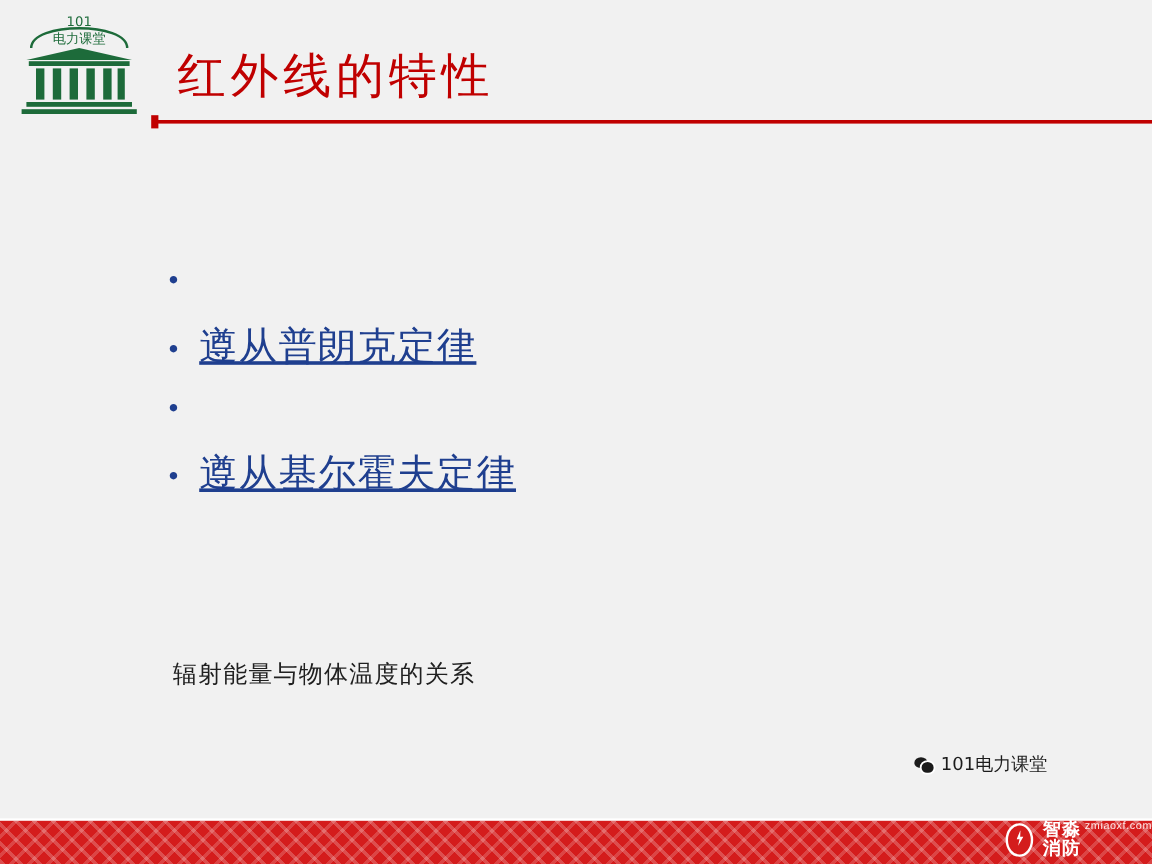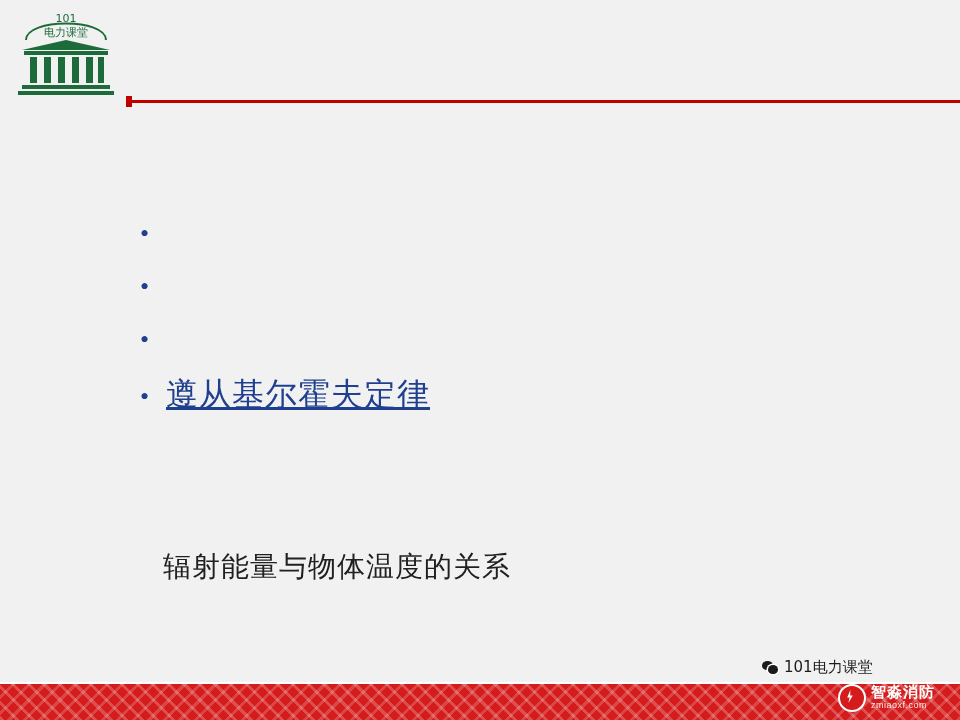--- a/index.html
+++ b/index.html
@@ -243,6 +243,7 @@
       </svg>
     </div>
 
+    <div class="slide-title">红外线的特性</div>
     <div class="title-rule-cap"></div>
     <div class="title-rule"></div>
   </div>

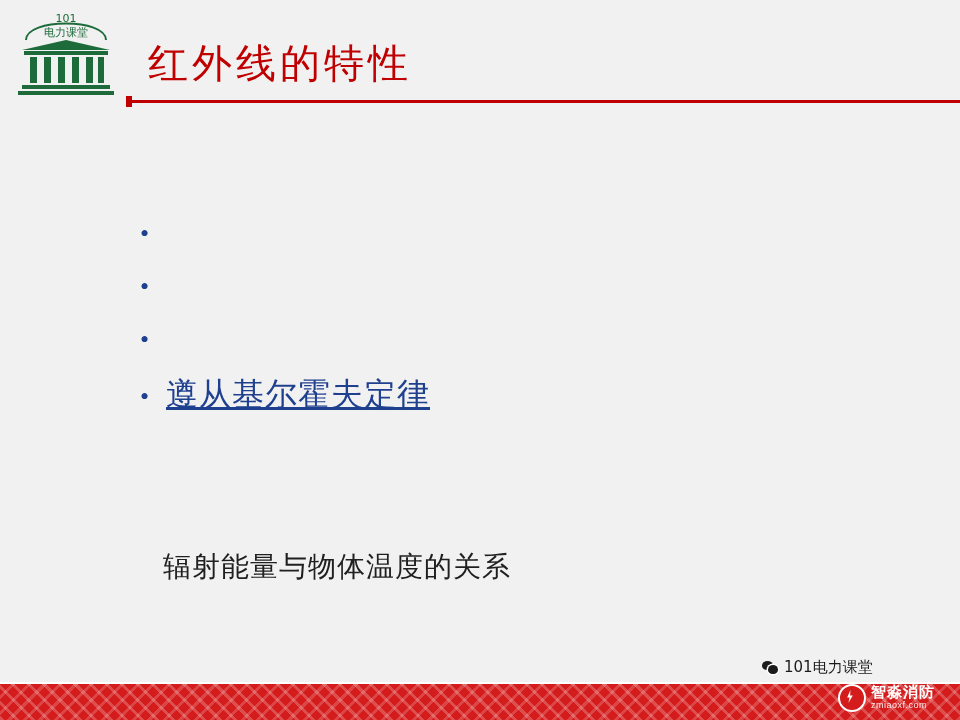--- a/index.html
+++ b/index.html
@@ -256,6 +256,7 @@
 
     <div class="bullet-row">
       <span class="bullet-dot">•</span>
+      <span class="bullet-text">遵从普朗克定律</span>
     </div>
 
     <div class="bullet-row">

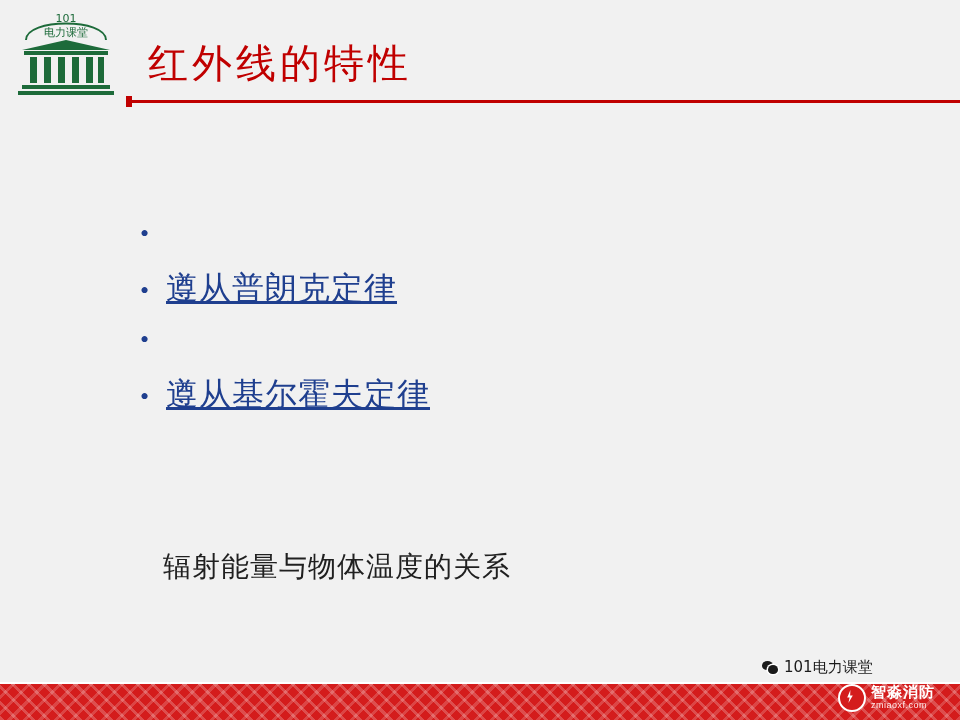--- a/index.html
+++ b/index.html
@@ -100,9 +100,9 @@
 
   .caption {
     position: absolute;
-    left: 163px;
+    left: 144px;
     top: 548px;
-    font-size: 28px;
+    font-size: 20px;
     color: #202020;
     letter-spacing: 1px;
     white-space: nowrap;

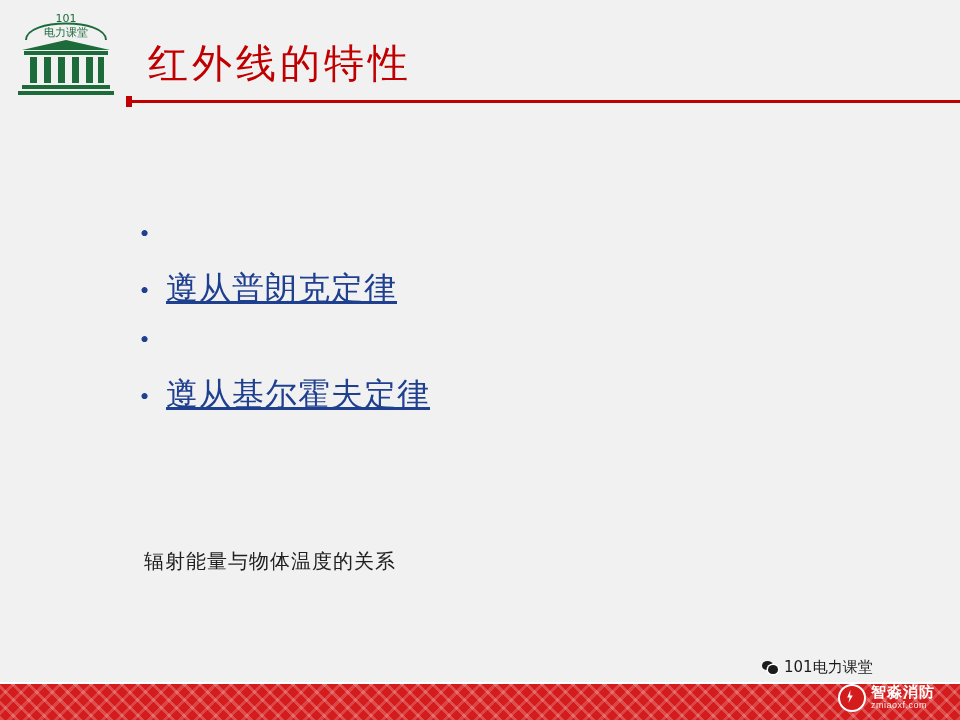--- a/index.html
+++ b/index.html
@@ -139,7 +139,7 @@
   .wechat-credit {
     position: absolute;
     left: 762px;
-    top: 658px;
+    top: 628px;
     display: flex;
     align-items: center;
     gap: 6px;

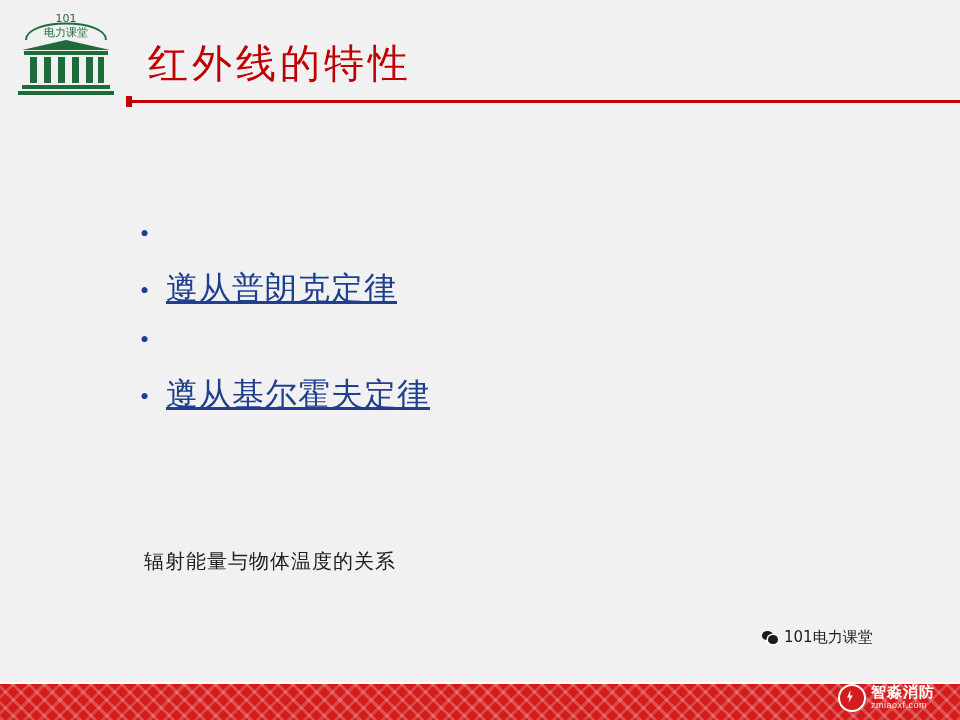--- a/index.html
+++ b/index.html
@@ -197,8 +197,9 @@
   }
   .brand-text {
     display: flex;
-    flex-direction: column;
+    flex-direction: row;
     line-height: 1.05;
+    text-align: center;
   }
   .brand-name {
     color: #ffffff;

